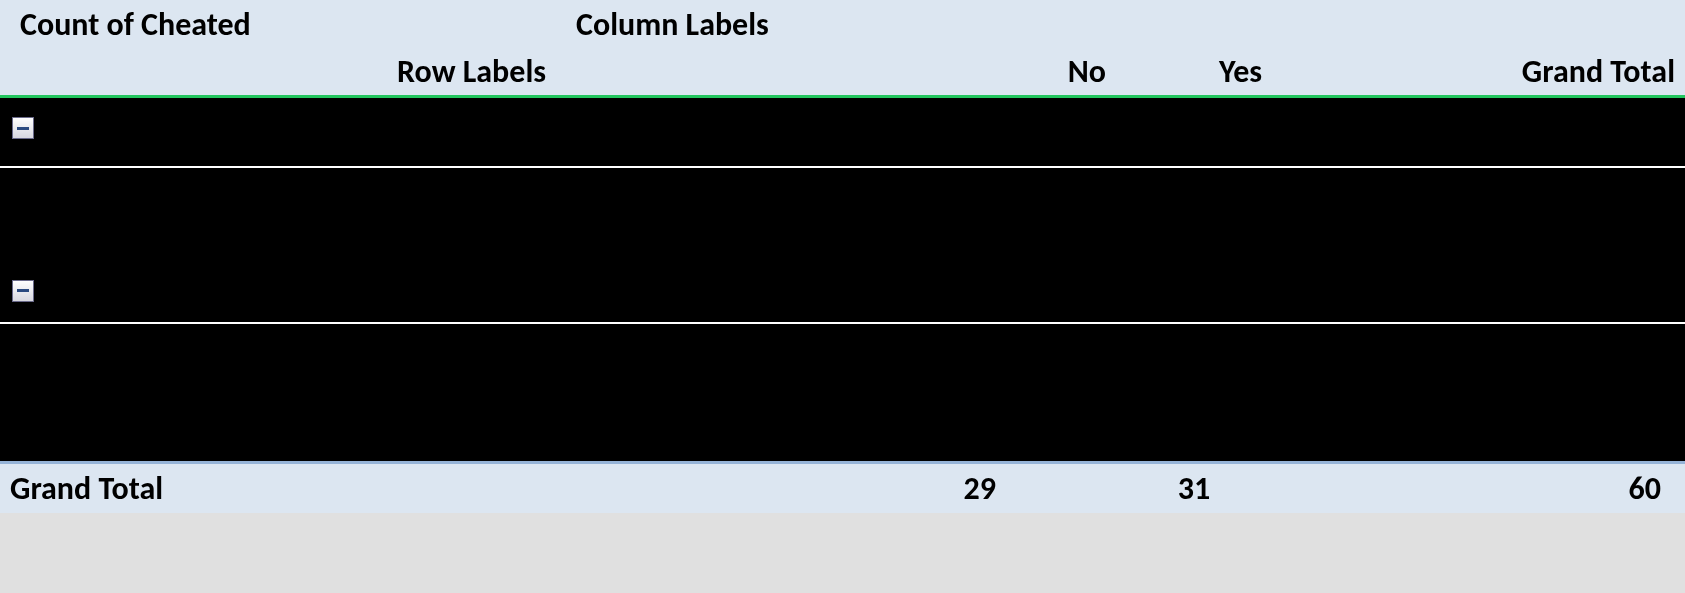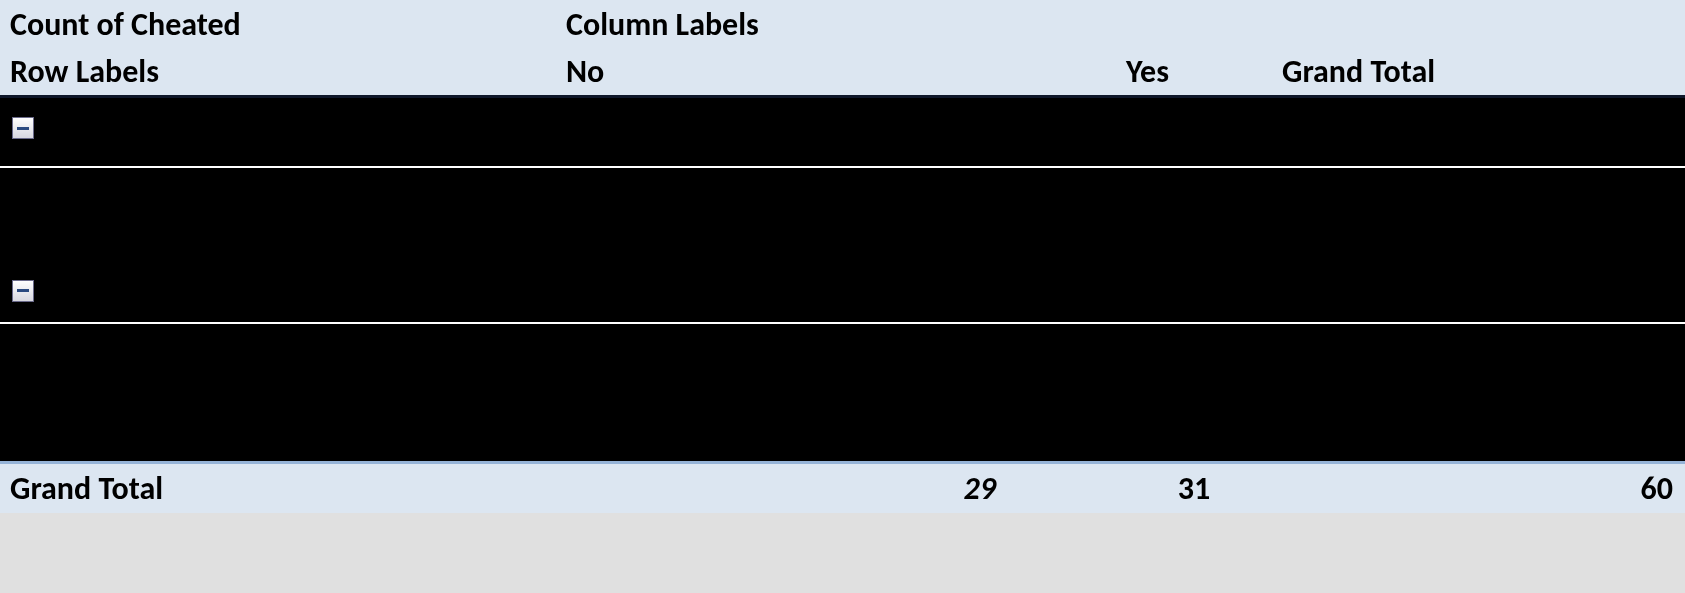--- a/index.html
+++ b/index.html
@@ -25,7 +25,7 @@
     }
     .row-header1 td {
       height: 48px;
-      padding: 4px 10px;
+      padding: 4px 20px;
       font-weight: bold;
       vertical-align: middle;
     }

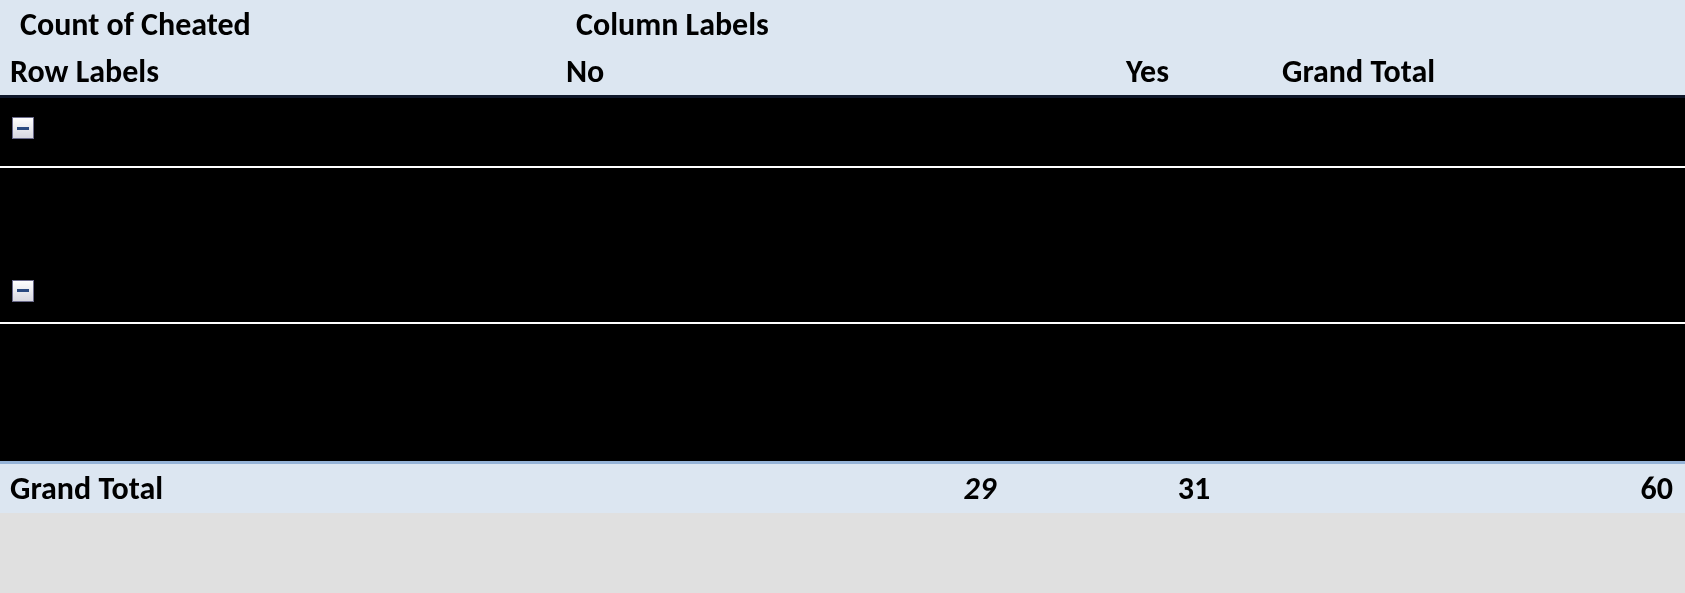--- a/index.html
+++ b/index.html
@@ -34,7 +34,8 @@
       padding: 4px 10px;
       font-weight: bold;
       vertical-align: middle;
-      border-bottom: 3px solid #0f172a;
+      border-bottom: 3px solid #22c55e;
+      text-align: right;
     }
     .black-row td {
       background: #000;

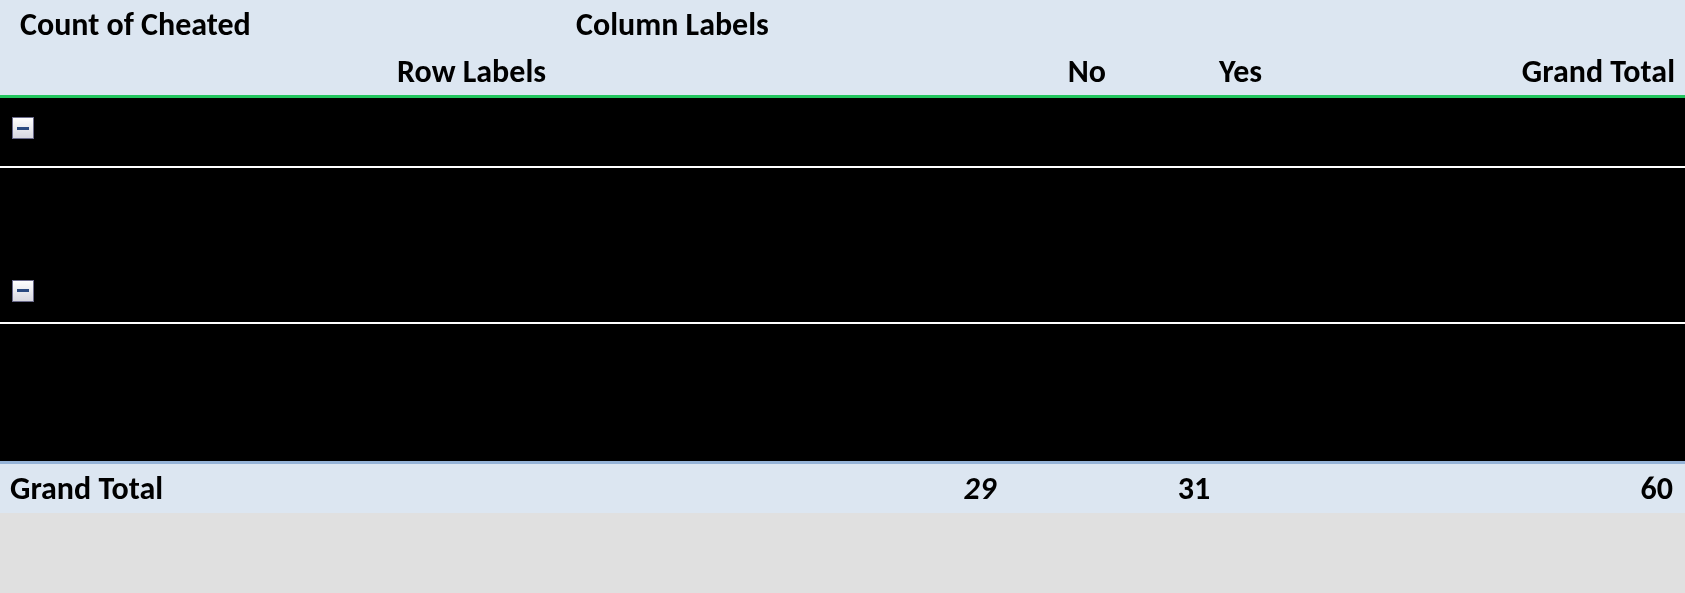--- a/index.html
+++ b/index.html
@@ -63,7 +63,7 @@
     .col-no { width: 560px; text-align: left; }
     .col-yes { width: 156px; text-align: left; }
     .col-gt { width: 413px; text-align: left; }
-    .footer-row .col-no { text-align: right; padding-right: 120px; font-style: italic; }
+    .footer-row .col-no { text-align: right; padding-right: 120px; }
     .footer-row .col-yes { text-align: center; }
     .footer-row .col-gt { text-align: right; padding-right: 12px; }
     .collapse-btn {

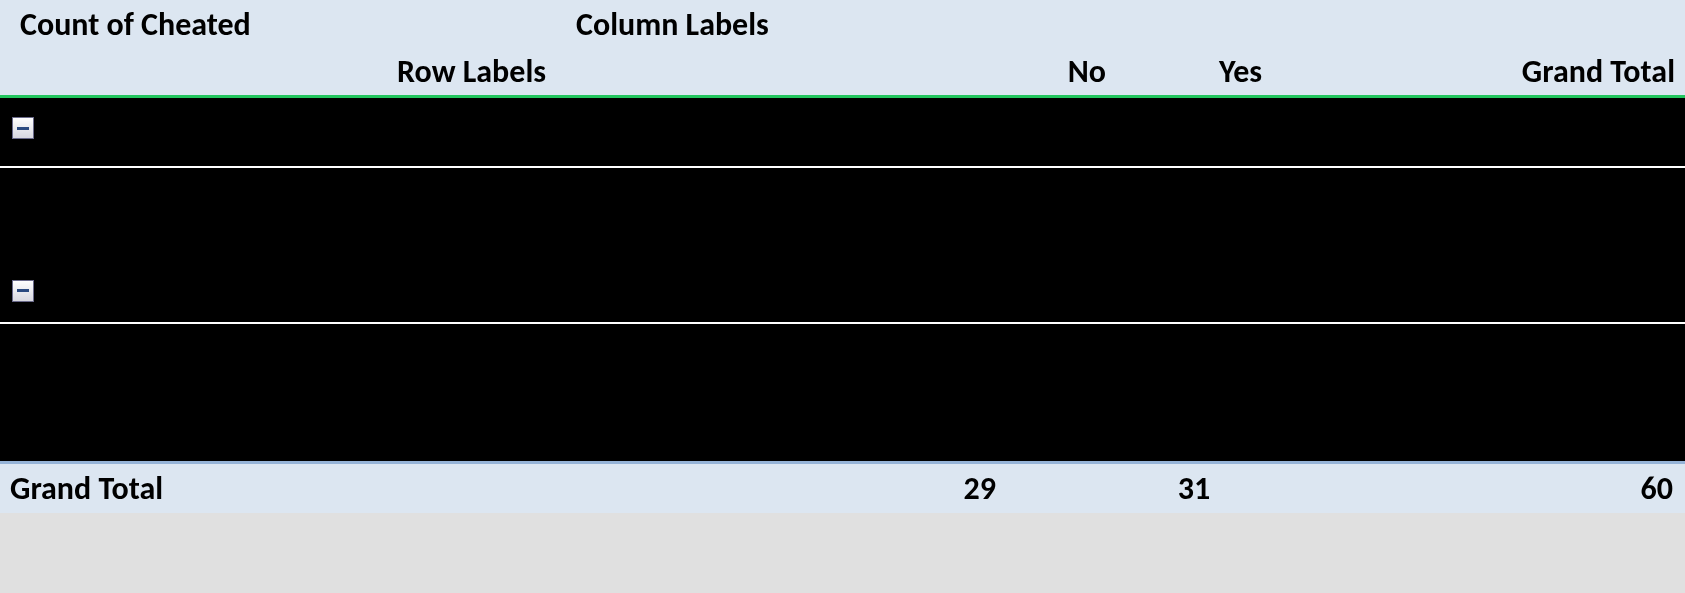--- a/index.html
+++ b/index.html
@@ -65,7 +65,7 @@
     .col-gt { width: 413px; text-align: left; }
     .footer-row .col-no { text-align: right; padding-right: 120px; }
     .footer-row .col-yes { text-align: center; }
-    .footer-row .col-gt { text-align: right; padding-right: 12px; }
+    .footer-row .col-gt { text-align: right; padding-right: 24px; }
     .collapse-btn {
       display: inline-flex;
       align-items: center;

